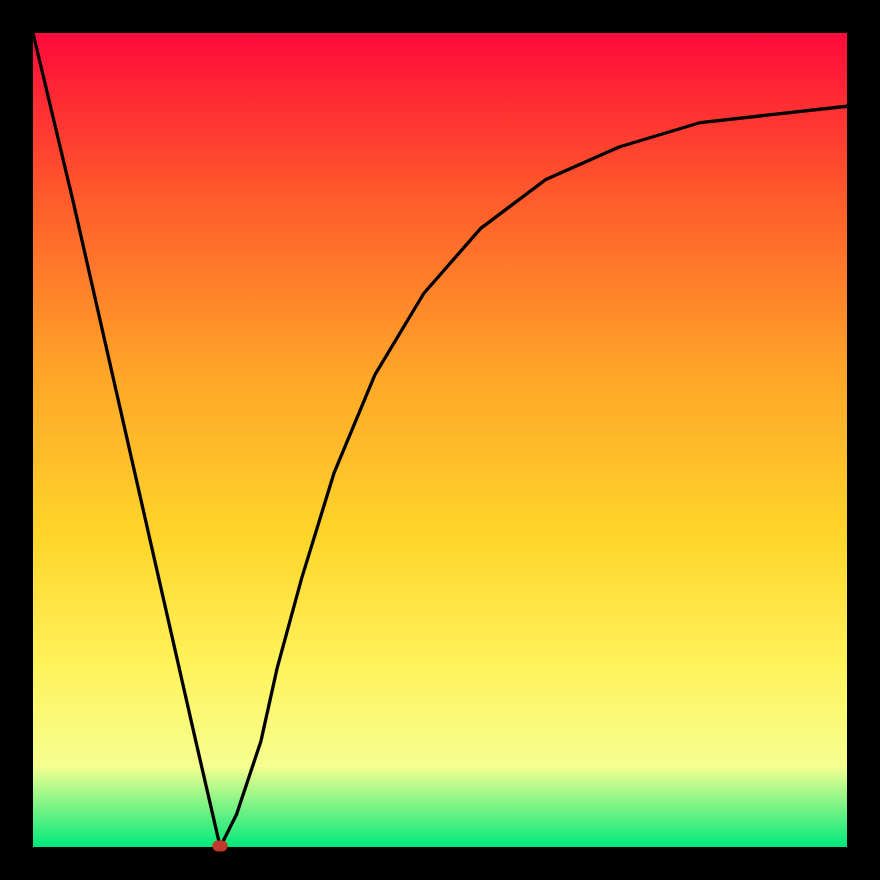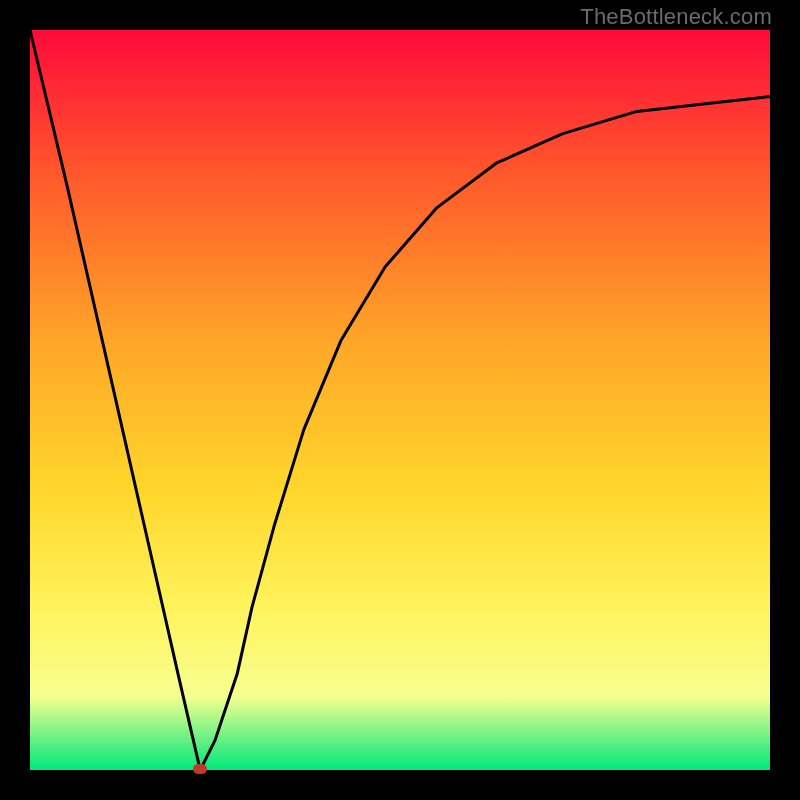--- a/index.html
+++ b/index.html
@@ -53,7 +53,6 @@
 <body>
 <div class="frame">
 
-  <div class="watermark">TheBottleneck.com</div>
 
   <div class="plot-area">
     <svg class="plot-bg" viewBox="0 0 740 740" preserveAspectRatio="none">

